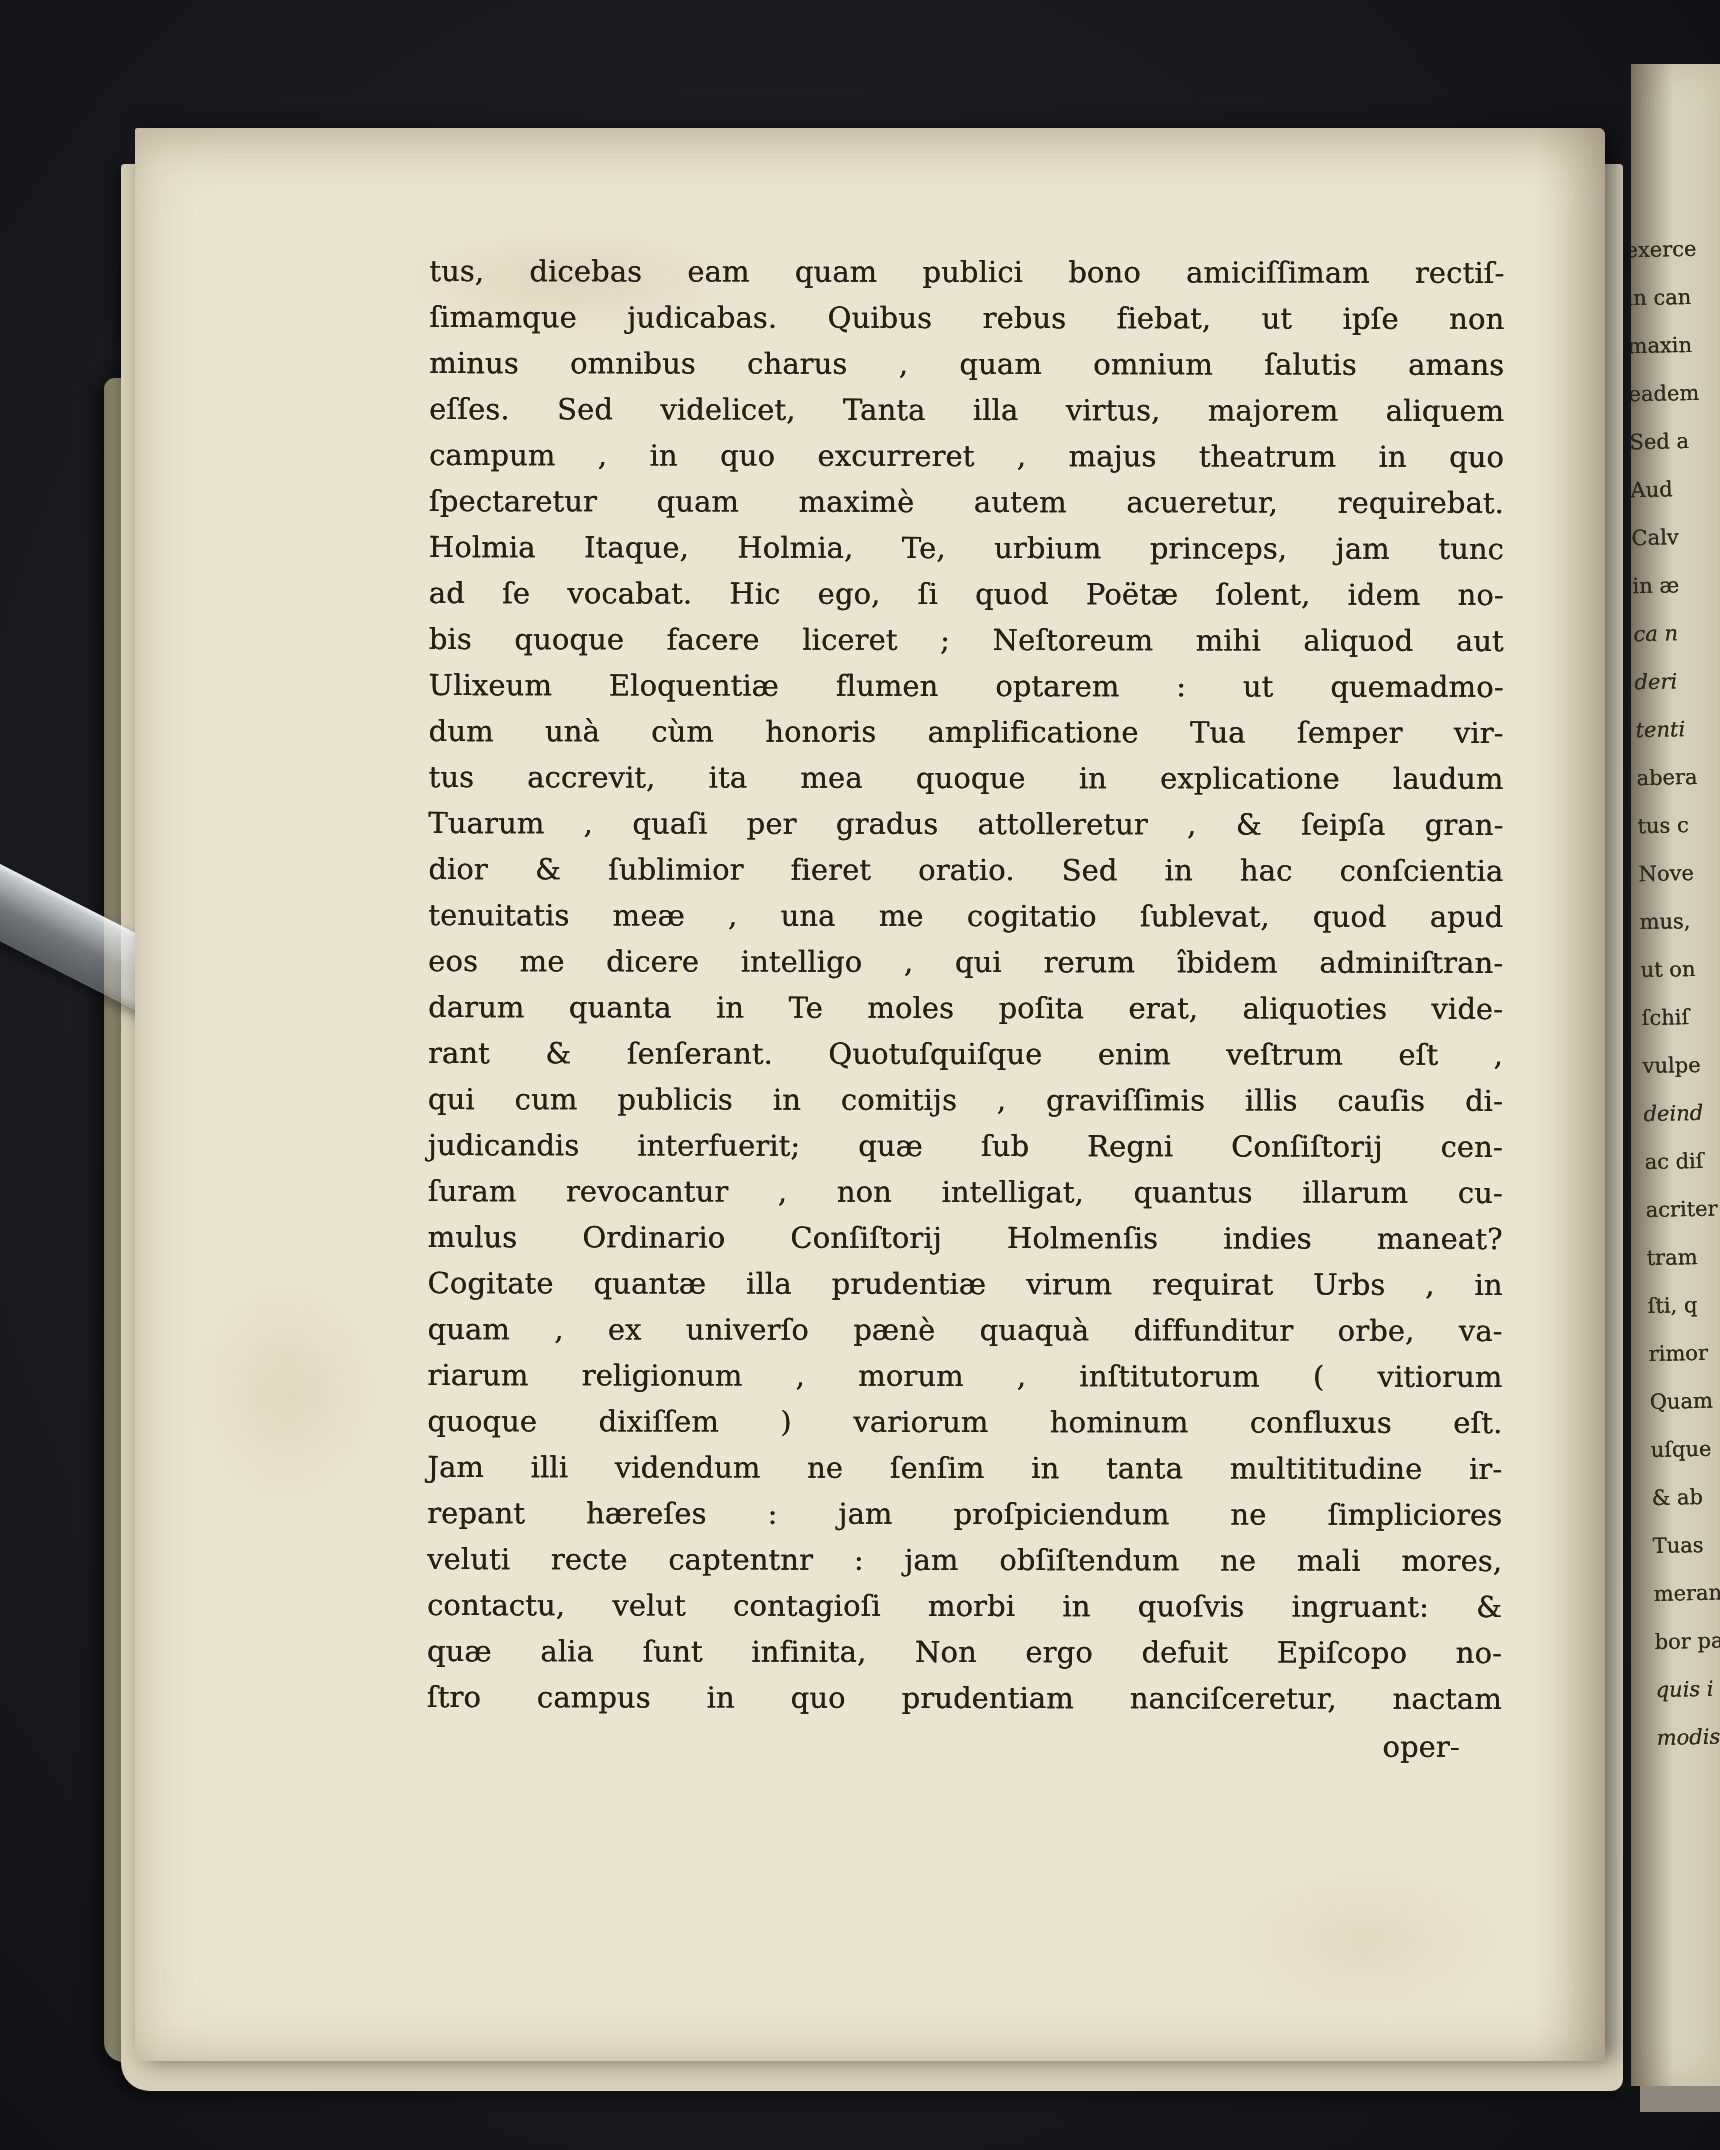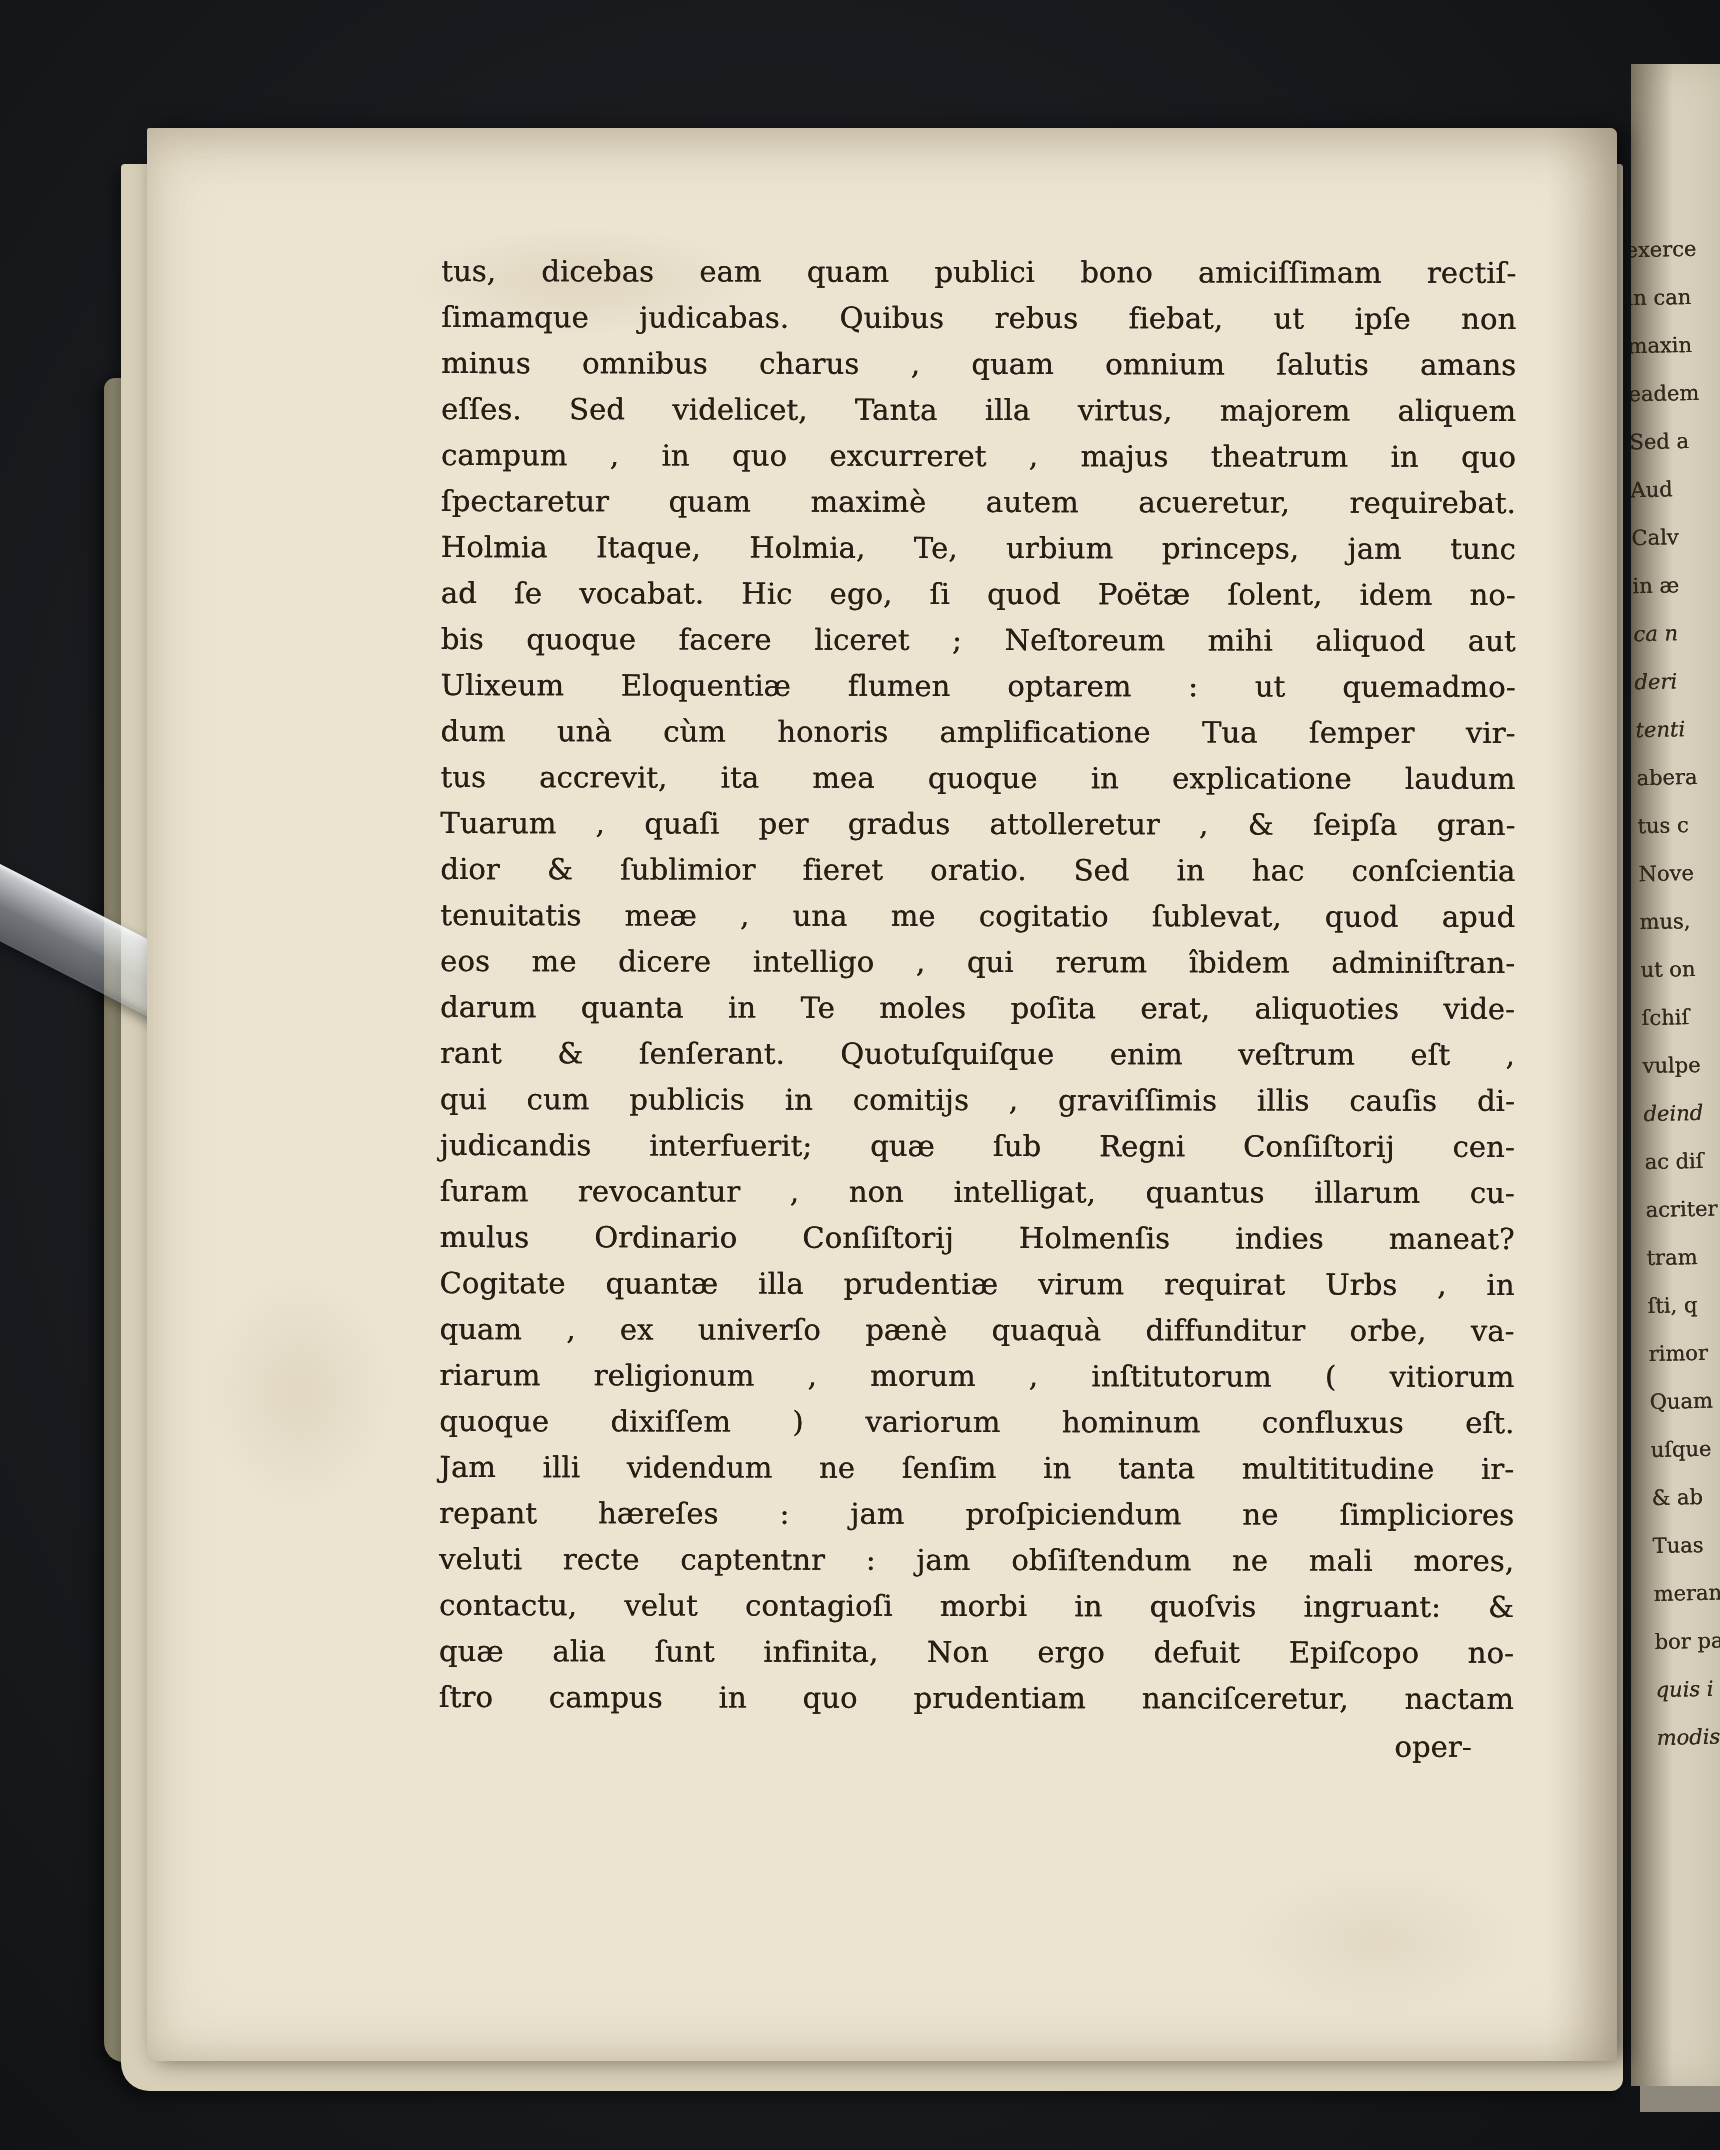--- a/index.html
+++ b/index.html
@@ -54,7 +54,7 @@
   
   .main-page {
     position: absolute;
-    left: 147px; top: 128px;
+    left: 135px; top: 128px;
     width: 1470px; height: 1933px;
     background: #ebe4d1;
     border-radius: 2.8px 6.5px 4.6px 10px;

